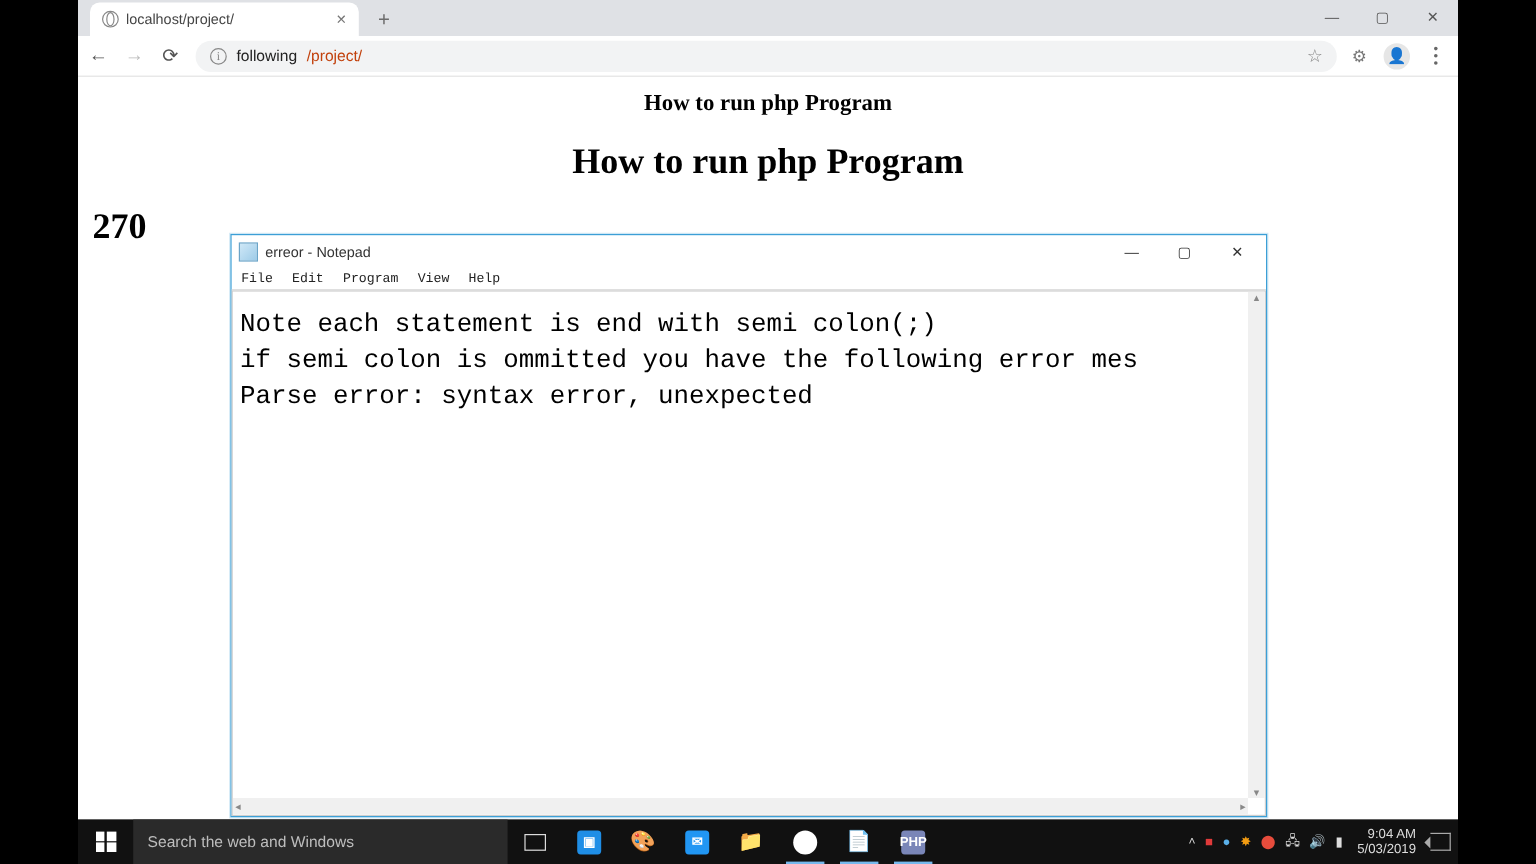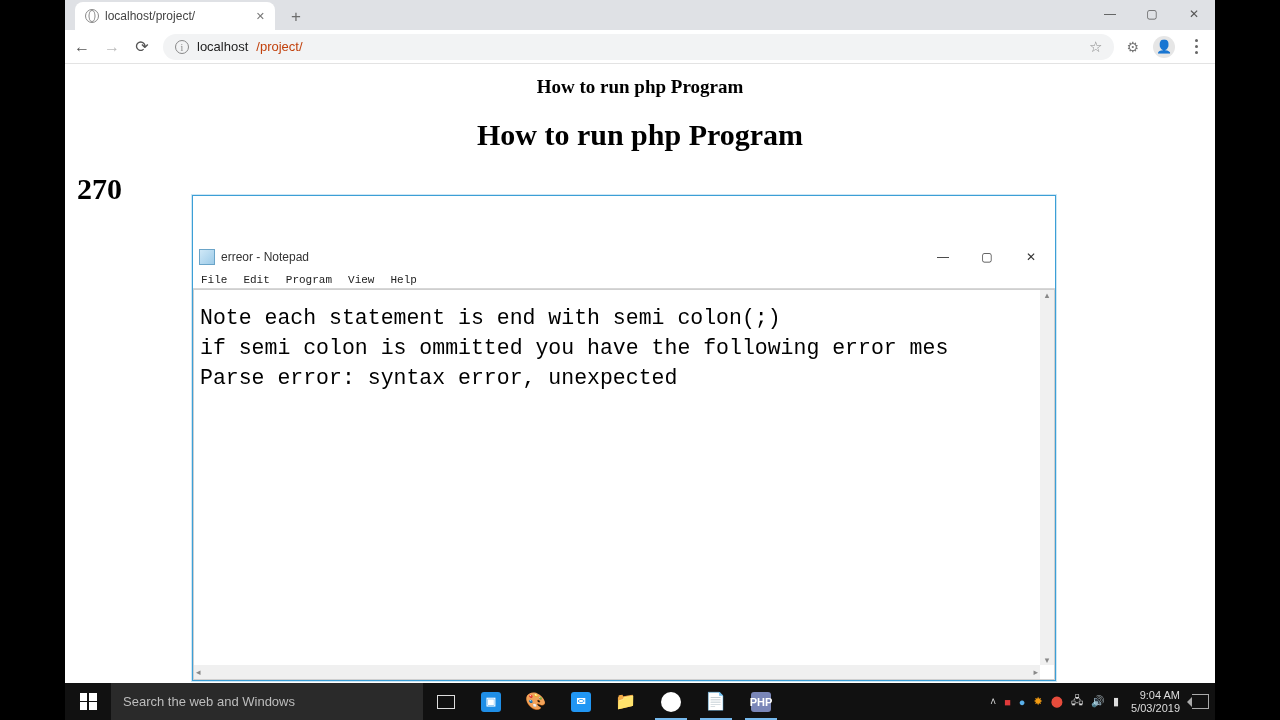--- a/index.html
+++ b/index.html
@@ -8,7 +8,7 @@
 
 
 .chrome-tabs { height: 30px; background: #dfe1e5; display: flex; align-items: flex-end; padding-left: 10px; position: relative; }
-.tab { background: #fff; height: 28px; width: 200px; border-radius: 8px 8px 0 0; display: flex; align-items: center; padding: 0 10px; font-size: 12px; color: #444; gap: 6px; }
+.tab { background: #fff; height: 28px; width: 224px; border-radius: 8px 8px 0 0; display: flex; align-items: center; padding: 0 10px; font-size: 12px; color: #444; gap: 6px; }
 .tab .globe { width: 14px; height: 14px; border: 1px solid #888; border-radius: 50%; position: relative; }
 .tab .globe::after { content: ""; position: absolute; top: 0; bottom: 0; left: 50%; width: 5px; border: 1px solid #888; border-radius: 50%; transform: translateX(-50%); }
 .tab .close-x { margin-left: auto; color: #777; cursor: pointer; font-size: 11px; }

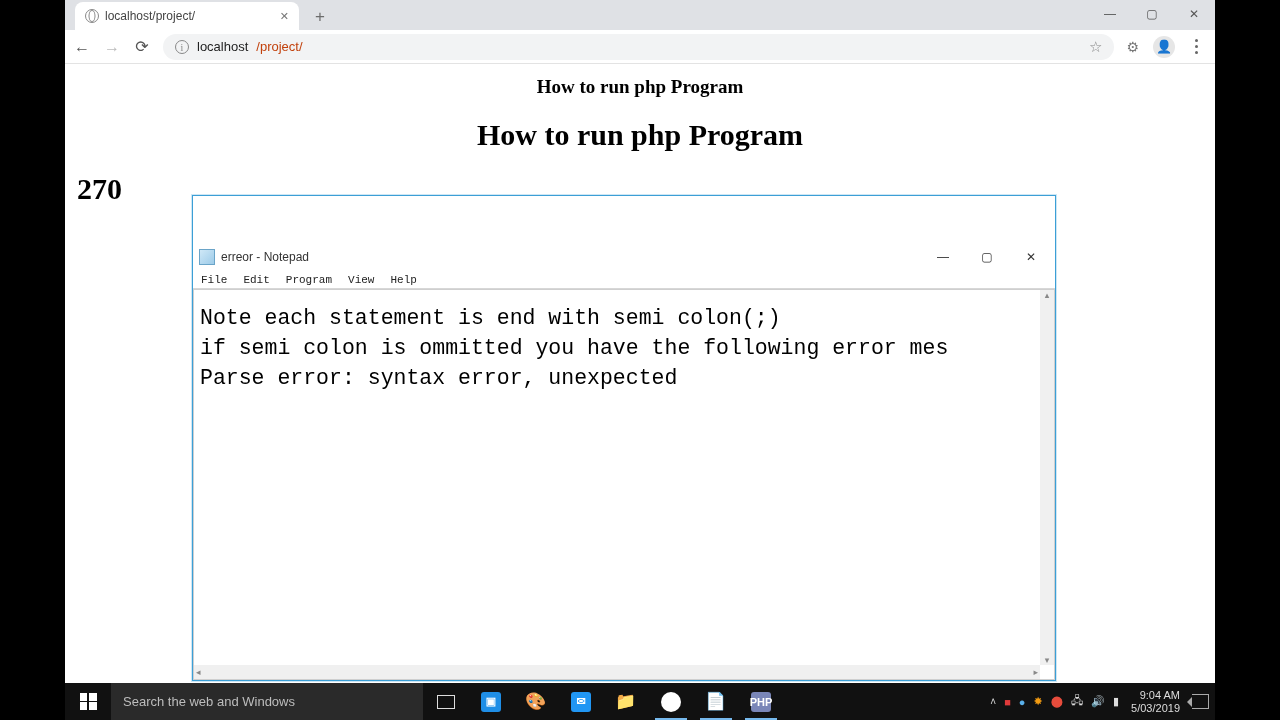--- a/index.html
+++ b/index.html
@@ -92,7 +92,7 @@
     <div class="nav-btn">⟳</div>
     <div class="omnibox">
       <span class="info">i</span>
-      <span class="url-1">localhost</span>
+      <span class="url-1">following</span>
         <span class="url-2">/project/</span>
       <span class="star">☆</span>
     </div>

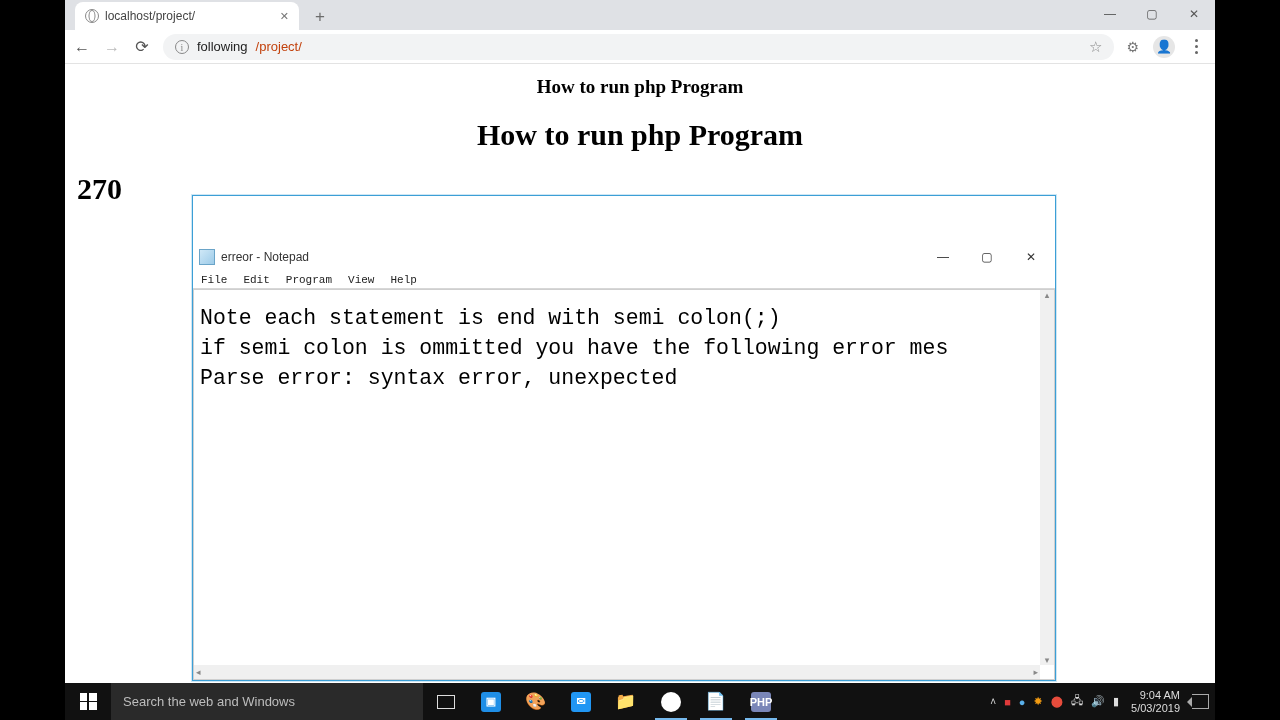--- a/index.html
+++ b/index.html
@@ -37,7 +37,7 @@
 
 
 .notepad { position: absolute; left: 192px; top: 195px; width: 864px; height: 486px; background: #fff; border: 1px solid #3c9fd6; box-shadow: 0 0 0 1px rgba(60,159,214,.25); display: flex; flex-direction: column; }
-.np-title { height: 28px; display: flex; align-items: center; padding: 0 2px 0 6px; font-size: 12px; color: #333; margin-top: 47px; }
+.np-title { height: 28px; display: flex; align-items: center; padding: 0 2px 0 6px; font-size: 12px; color: #333; }
 .np-icon { width: 16px; height: 16px; background: linear-gradient(135deg, #cfe8f7, #9dcbe8); border: 1px solid #6aa4c8; margin-right: 6px; }
 .np-winctl { margin-left: auto; display: flex; }
 .np-winctl div { width: 44px; height: 24px; display: flex; align-items: center; justify-content: center; color: #333; cursor: pointer; font-size: 12px; }

